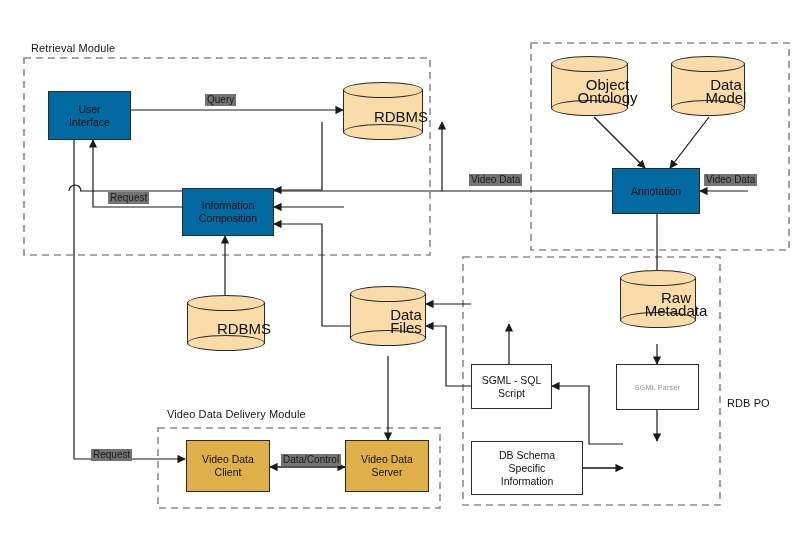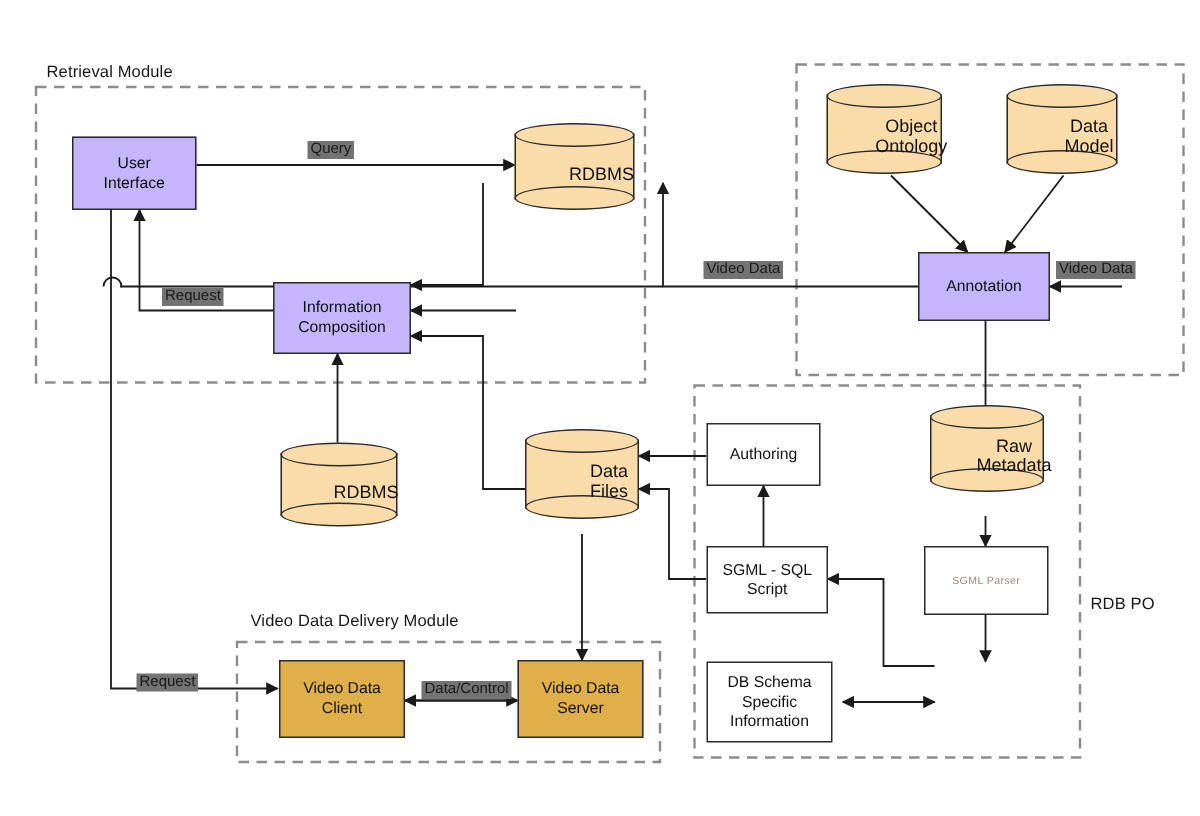--- a/index.html
+++ b/index.html
@@ -95,7 +95,7 @@
     align-items: center;
     justify-content: center;
     text-align: center;
-    font-size: 12px;
+    font-size: 15px;
     line-height: 13px;
     color: #111111;
     white-space: pre-line;

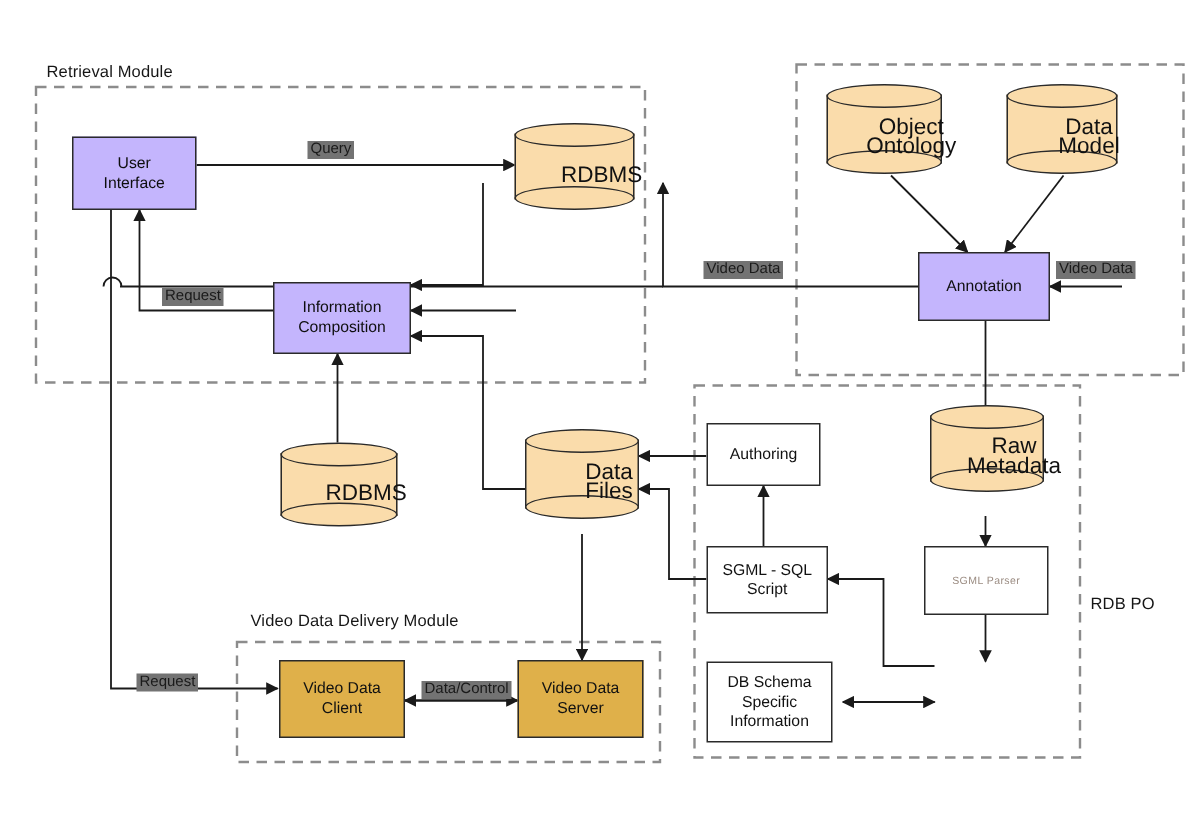--- a/index.html
+++ b/index.html
@@ -53,7 +53,7 @@
   .proc {
     border: 1px solid #2a2a2a;
   }
-  .proc-teal { background: #c4b5fd; color: #0e0e0e; }
+  .proc-teal { background: #0369a1; color: #0e0e0e; }
   .proc-gold { background: #dfb04a; color: #111111; }
   .proc-white { background: #ffffff; color: #111111; }
   .node-faint { font-size: 7px; color: #9b8c82; letter-spacing: 0.3px; }

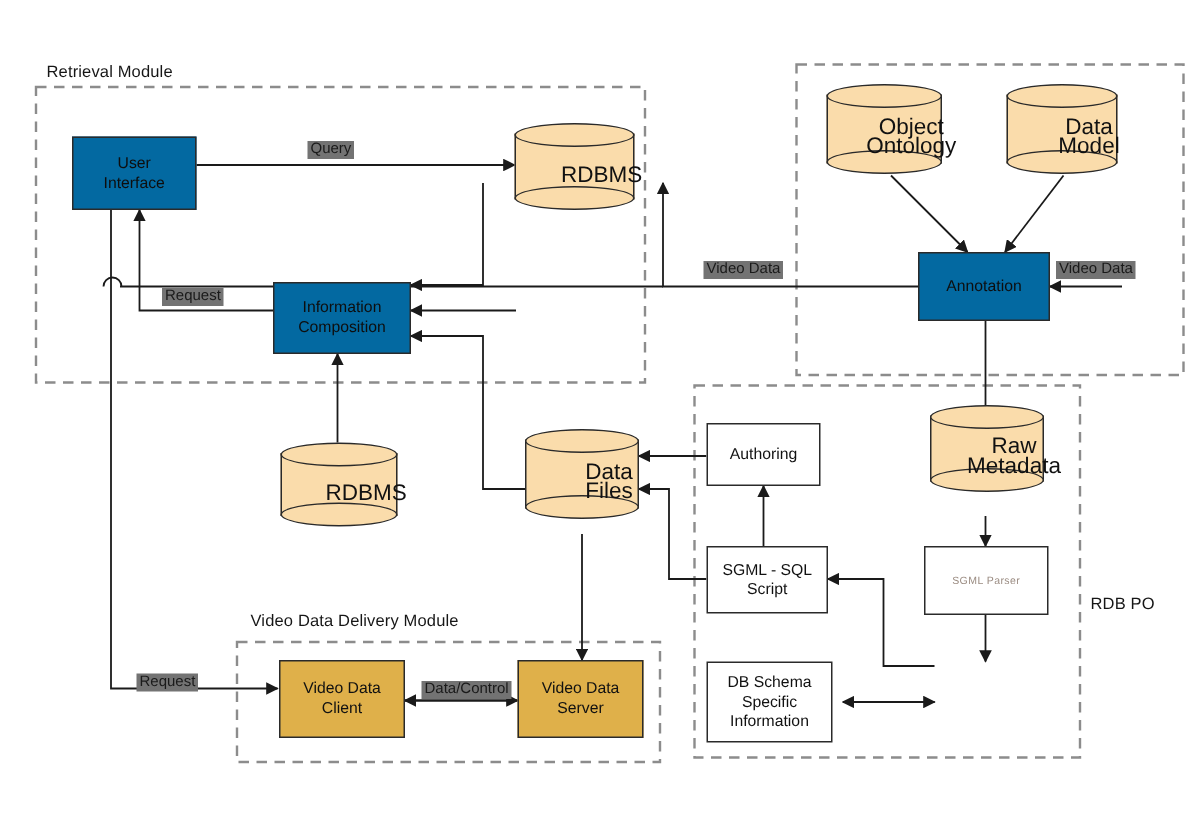--- a/index.html
+++ b/index.html
@@ -199,9 +199,6 @@
 Server</span>
   </div>
 
-  <div class="node proc proc-white" style="left:471px; top:282px; width:76px; height:42px;">
-    <span>Authoring</span>
-  </div>
 
   <div class="node proc proc-white" style="left:471px; top:364px; width:81px; height:45px;">
     <span>SGML - SQL

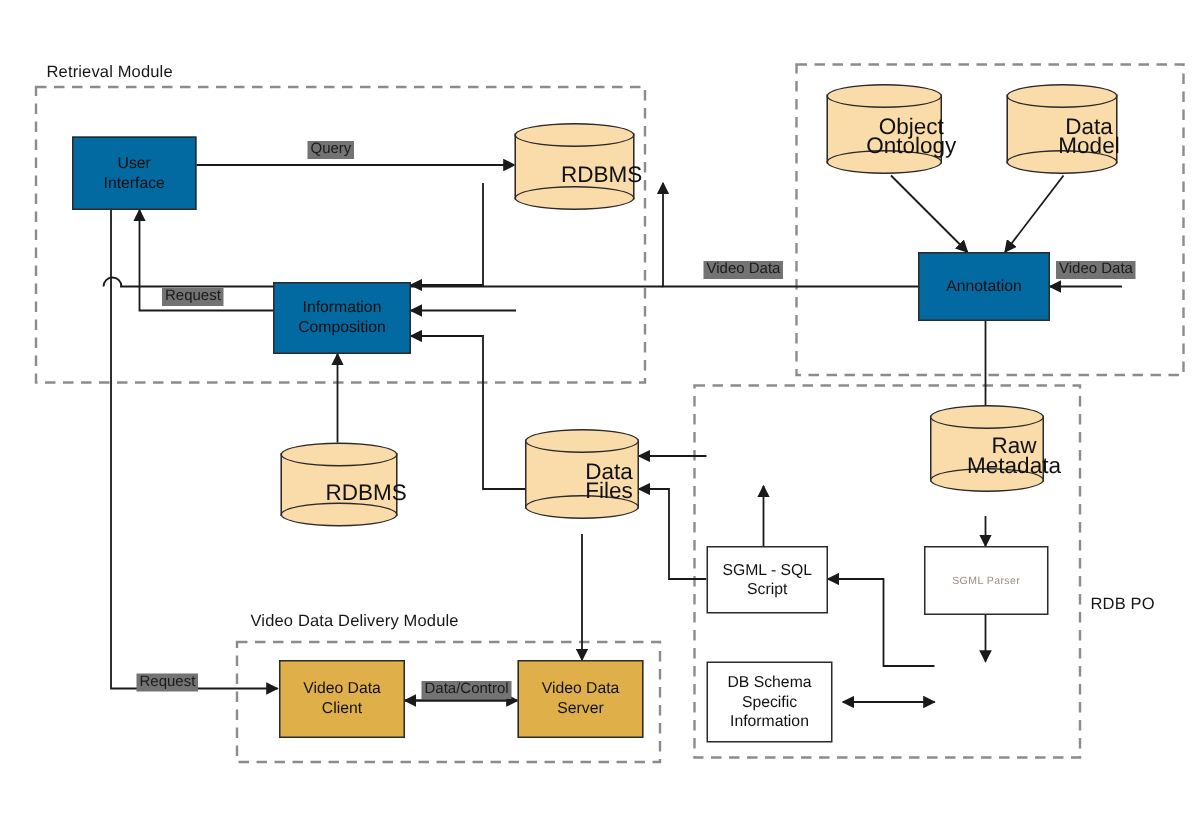--- a/index.html
+++ b/index.html
@@ -205,7 +205,7 @@
 Script</span>
   </div>
 
-  <div class="node proc proc-white" style="left:471px; top:441px; width:84px; height:54px;">
+  <div class="node proc proc-white" style="left:471px; top:441px; width:112px; height:54px;">
     <span>DB Schema
 Specific
 Information</span>

